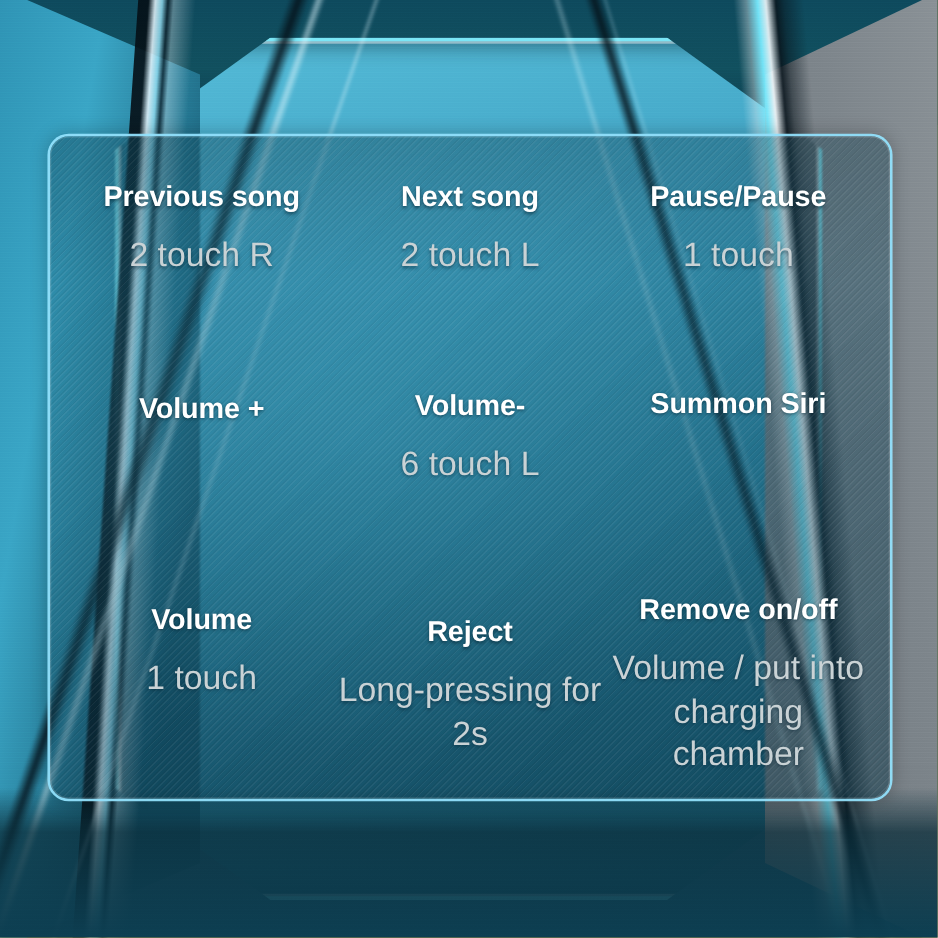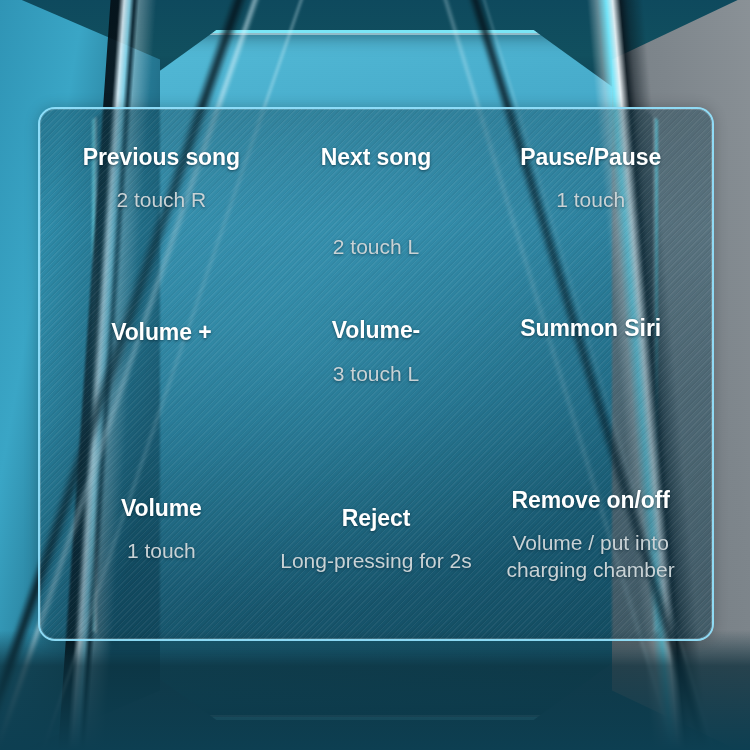--- a/index.html
+++ b/index.html
@@ -196,7 +196,7 @@
 
   
   .c0 { padding-top: 14px; }
-  .c1 { padding-top: 14px; gap: 47px; }
+  .c1 { padding-top: 14px; }
   .c2 { padding-top: 14px; }
   .c3 { padding-top: 26px; }
   .c4 { padding-top: 24px; }

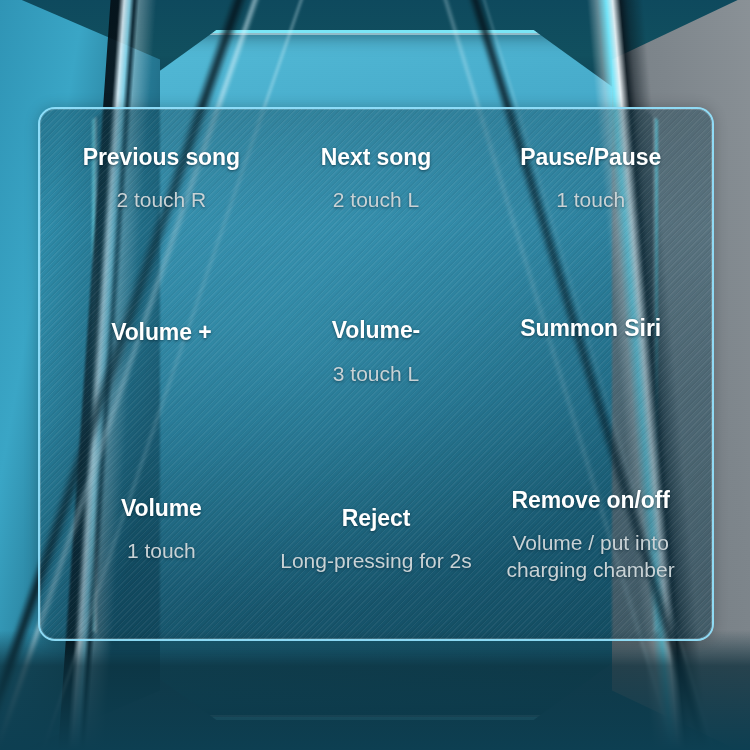--- a/index.html
+++ b/index.html
@@ -186,7 +186,7 @@
   }
   .cell .sub {
     margin-top: 17px;
-    font-size: 21px;
+    font-size: 27px;
     font-weight: 400;
     color: #c9d2d5;
     text-shadow: 0 1px 3px rgba(0,30,45,0.55);

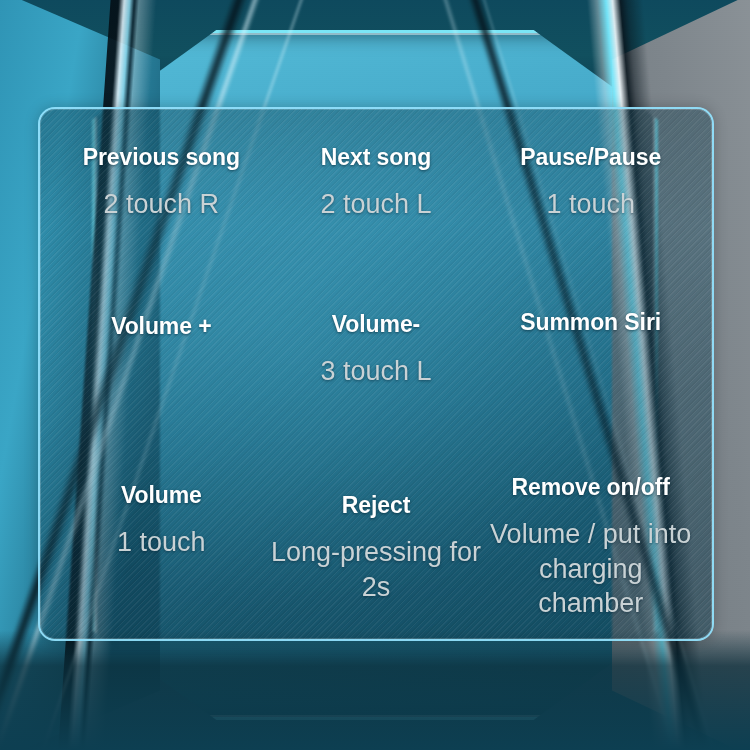--- a/index.html
+++ b/index.html
@@ -255,7 +255,7 @@
 
       <div class="cell c4">
         <div class="title">Volume-</div>
-        <div class="sub">3 touch L</div>
+        <div class="sub">6 touch L</div>
       </div>
 
       <div class="cell c5">

